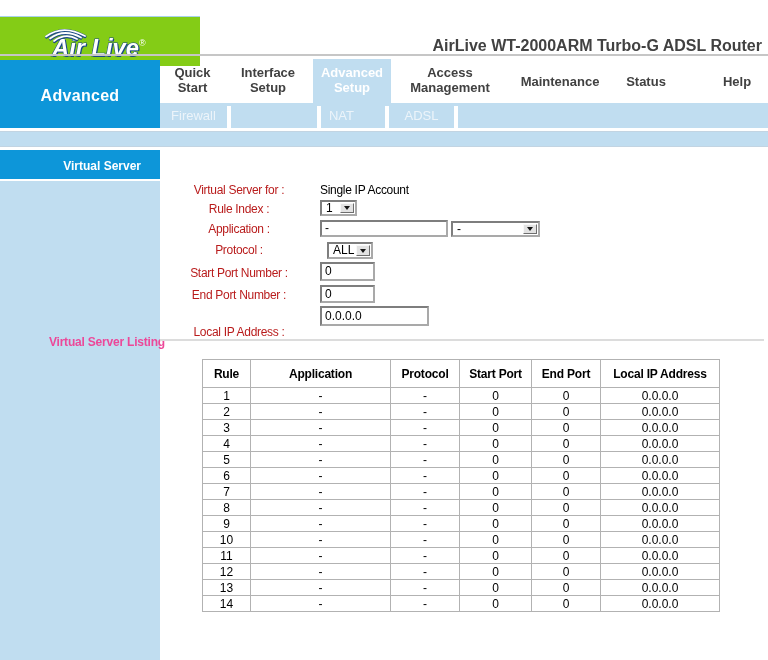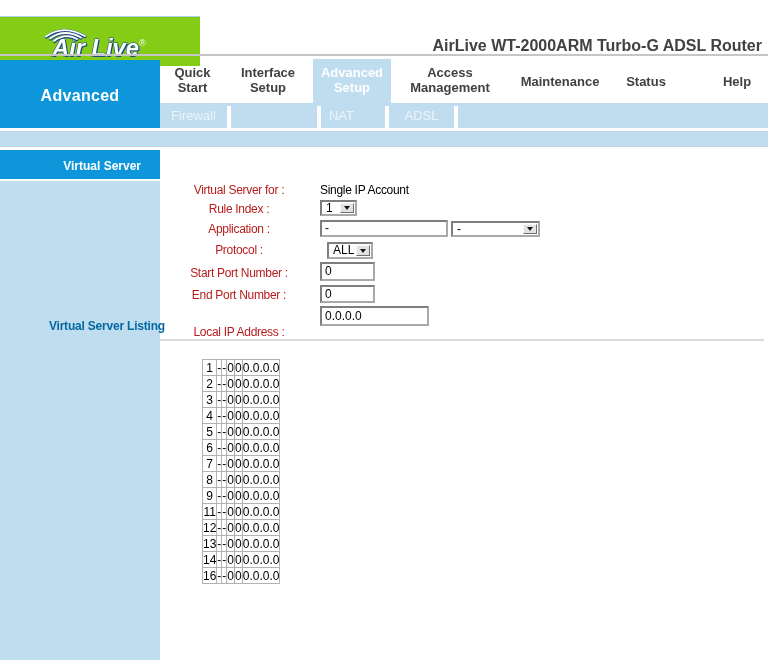--- a/index.html
+++ b/index.html
@@ -18,7 +18,7 @@
 #band { left:0; top:131px; width:768px; height:16px; background:#c0ddf0; border-top:1px solid #c2d4e2; border-bottom:1px solid #c2d4e2; }
 #vsband { left:0; top:150px; width:160px; height:29px; background:#0d96d9; color:#fff; font-size:12px; font-weight:bold; text-align:right; line-height:33px; padding-right:19px; }
 #sidebar { left:0; top:181px; width:160px; height:479px; background:#c0ddf0; }
-#vslist { left:0; top:319px; width:165px; text-align:right; font-size:12px; letter-spacing:-0.2px; font-weight:bold; color:#0369a1; }
+#vslist { left:0; top:335px; width:165px; text-align:right; font-size:12px; letter-spacing:-0.2px; font-weight:bold; color:#ec4899; }
 .lbl { left:160px; width:158px; text-align:center; font-size:12px; letter-spacing:-0.3px; color:#b91c1c; }
 .val { font-size:12px; letter-spacing:-0.3px; color:#000; }
 .tbox { background:#fff; border-style:solid; border-width:2px; border-color:#7e7e7e #a9a9a9 #a9a9a9 #7e7e7e; font-size:12px; color:#000; padding-left:3px; }

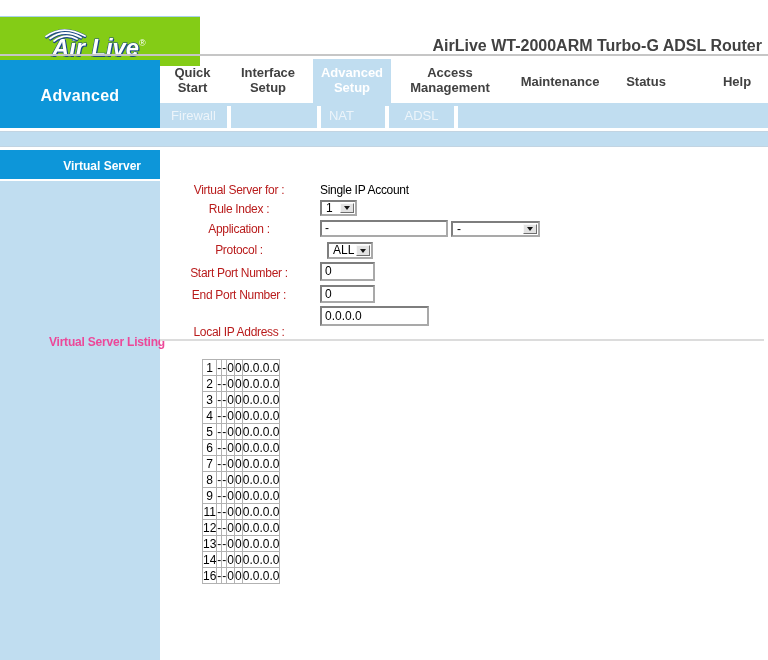--- a/index.html
+++ b/index.html
@@ -100,6 +100,14 @@
 
 <table id="vstable" class="abs">
   <tbody>
+      <tr>
+    <th style="width:48px;">Rule</th>
+    <th style="width:140px;">Application</th>
+    <th style="width:69px;">Protocol</th>
+    <th style="width:72px;">Start Port</th>
+    <th style="width:69px;">End Port</th>
+    <th style="width:119px;">Local IP Address</th>
+  </tr>
   <tr>
         <td>1</td>
         <td>-</td>

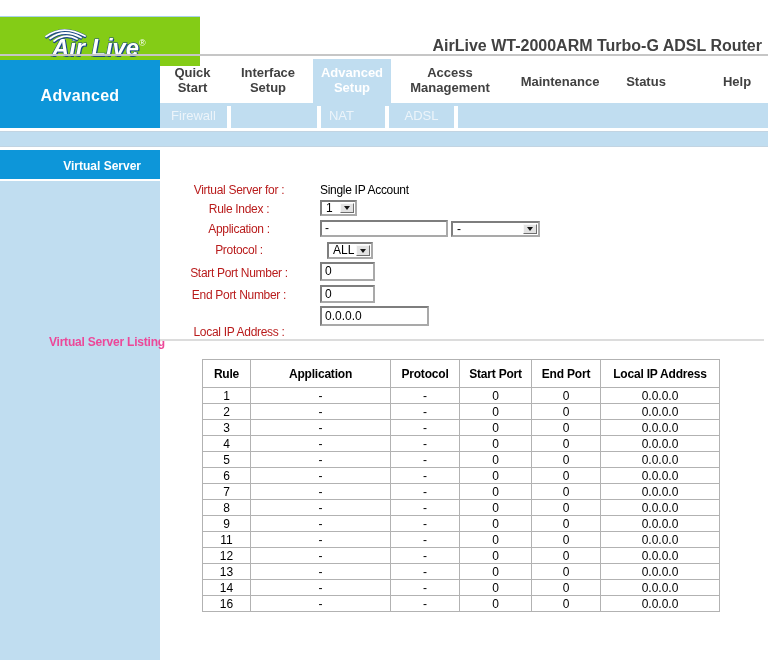--- a/index.html
+++ b/index.html
@@ -181,6 +181,14 @@
         <td>0.0.0.0</td>
       </tr>
   <tr>
+        <td>10</td>
+        <td>-</td>
+        <td>-</td>
+        <td>0</td>
+        <td>0</td>
+        <td>0.0.0.0</td>
+      </tr>
+  <tr>
         <td>11</td>
         <td>-</td>
         <td>-</td>

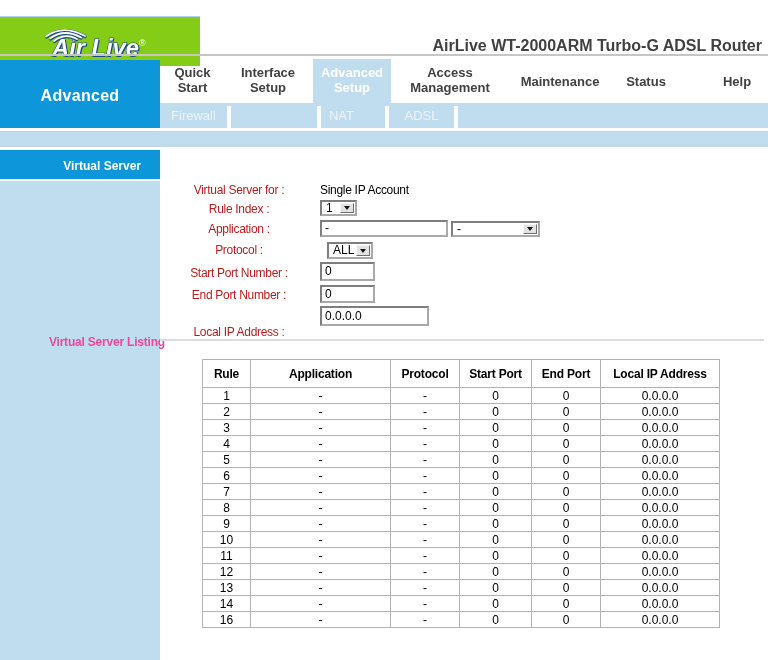--- a/index.html
+++ b/index.html
@@ -220,14 +220,6 @@
         <td>0</td>
         <td>0.0.0.0</td>
       </tr>
-  <tr>
-        <td>16</td>
-        <td>-</td>
-        <td>-</td>
-        <td>0</td>
-        <td>0</td>
-        <td>0.0.0.0</td>
-      </tr>
 </tbody>
   </table>
 

